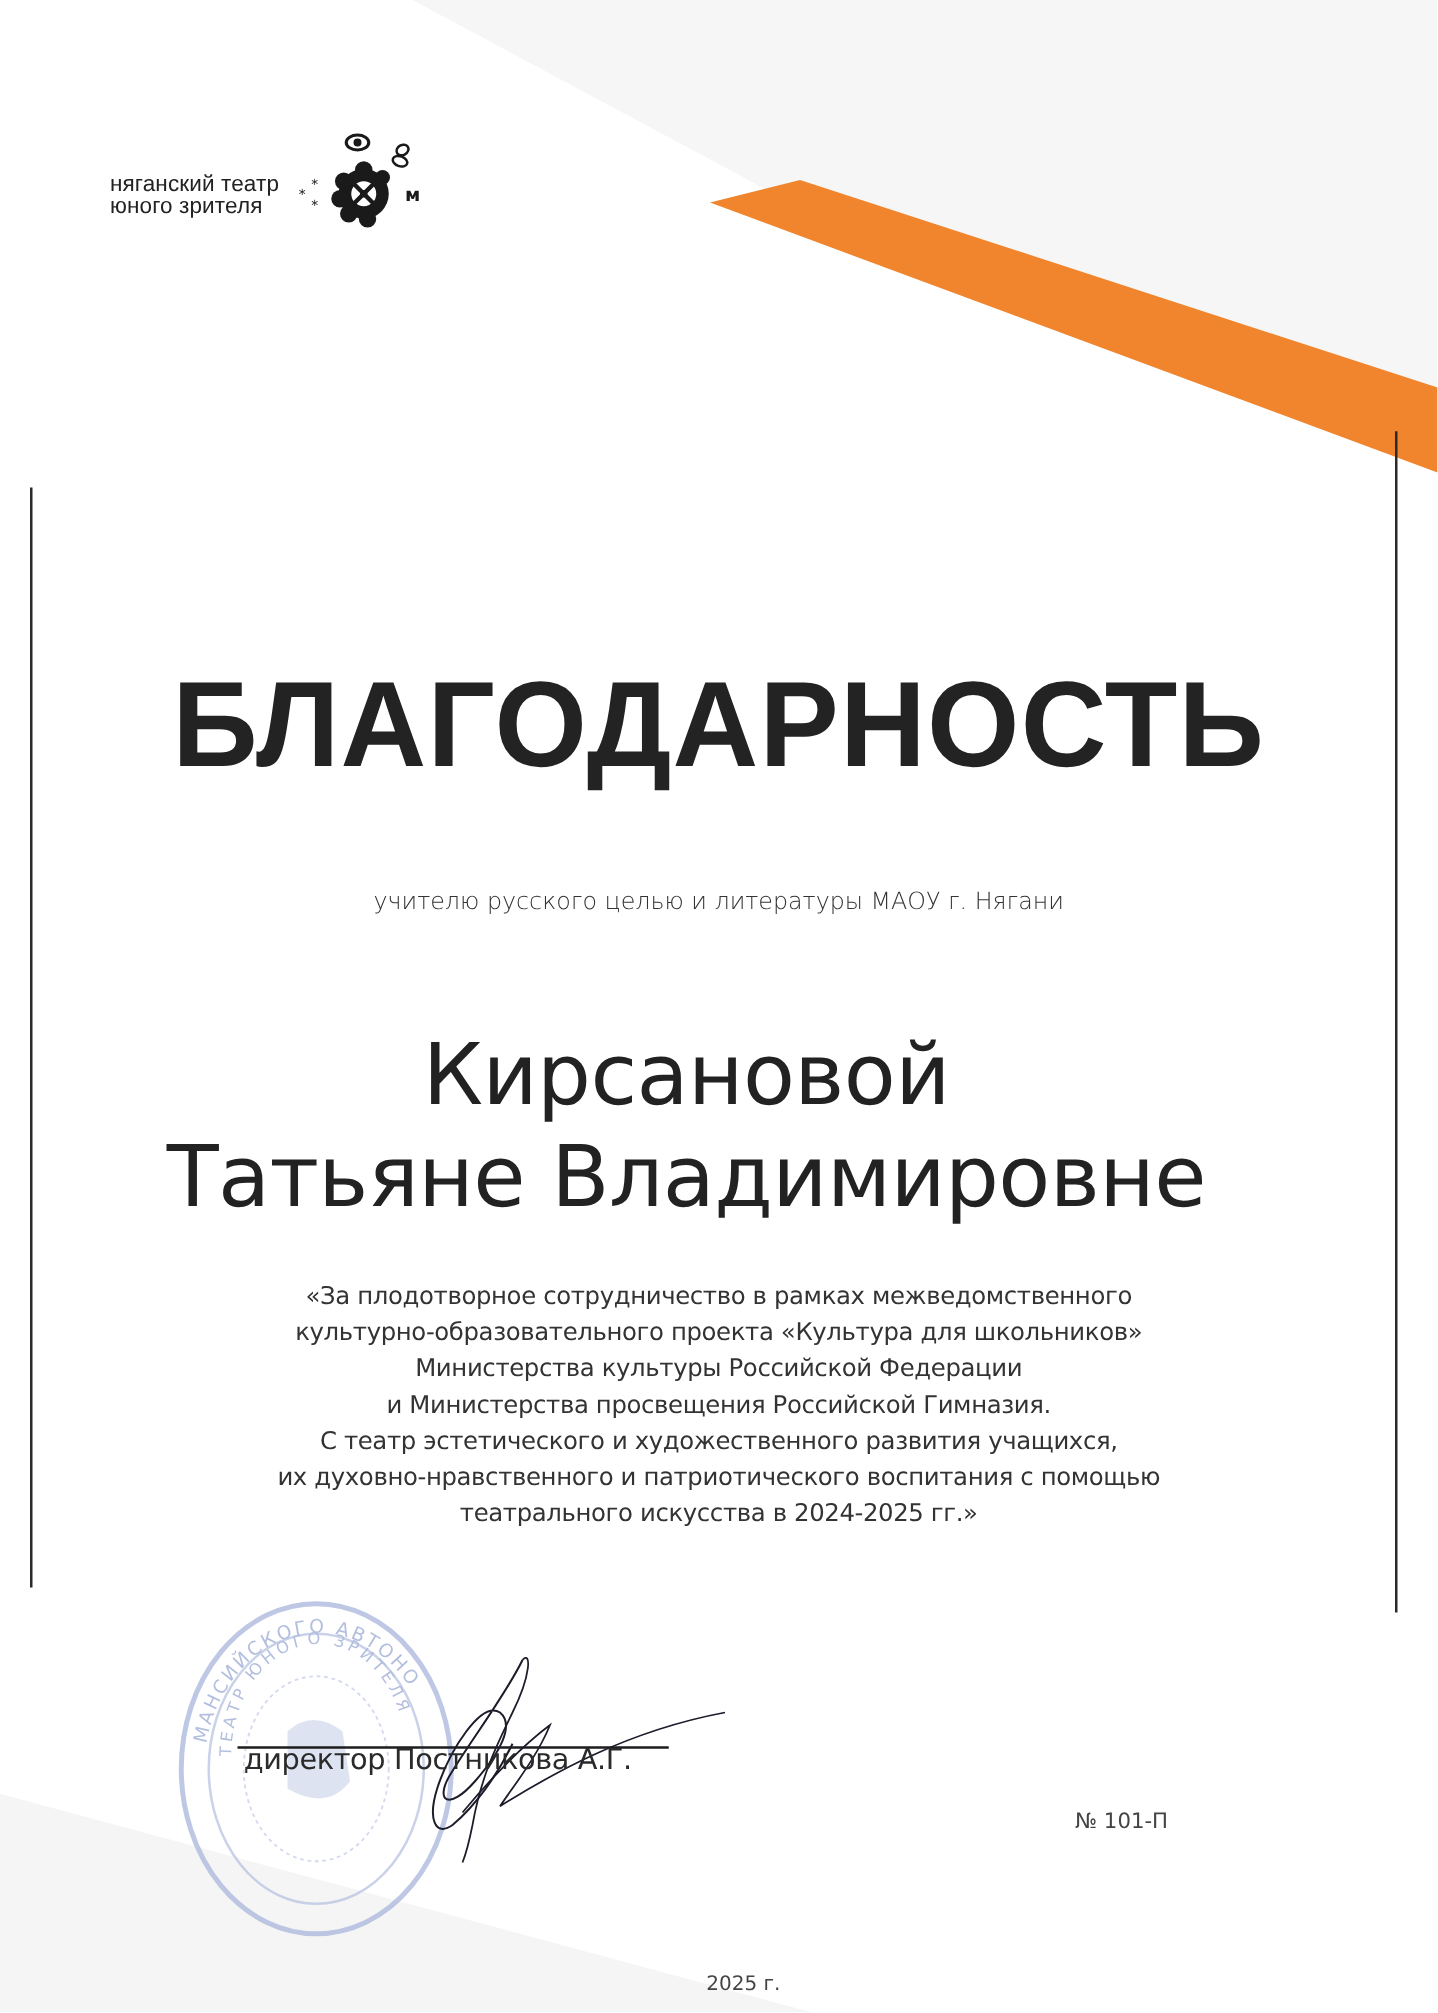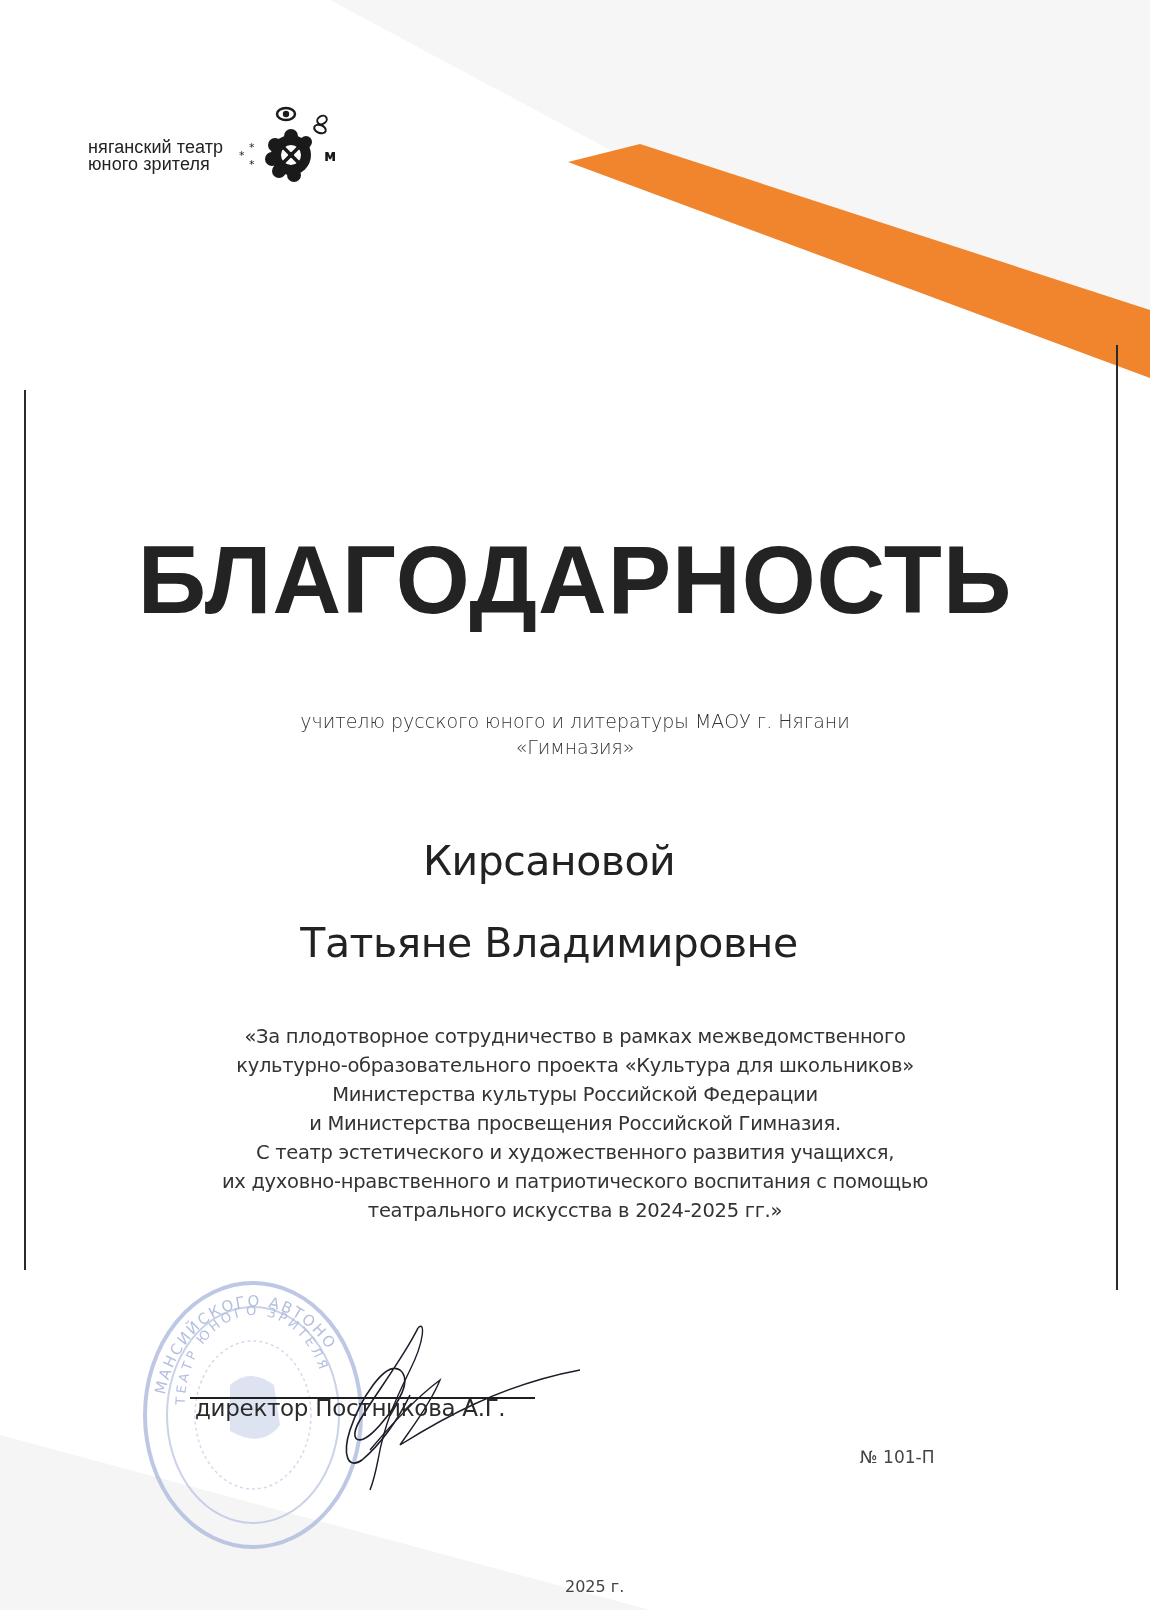--- a/index.html
+++ b/index.html
@@ -106,7 +106,7 @@
 <div class="title">БЛАГОДАРНОСТЬ</div>
 
 <div class="subtitle">
-  <div>учителю русского юного и литературы МАОУ г. Нягани</div>
+  <div>учителю русского целью и литературы МАОУ г. Нягани</div>
   <div>«Гимназия»</div>
 </div>
 

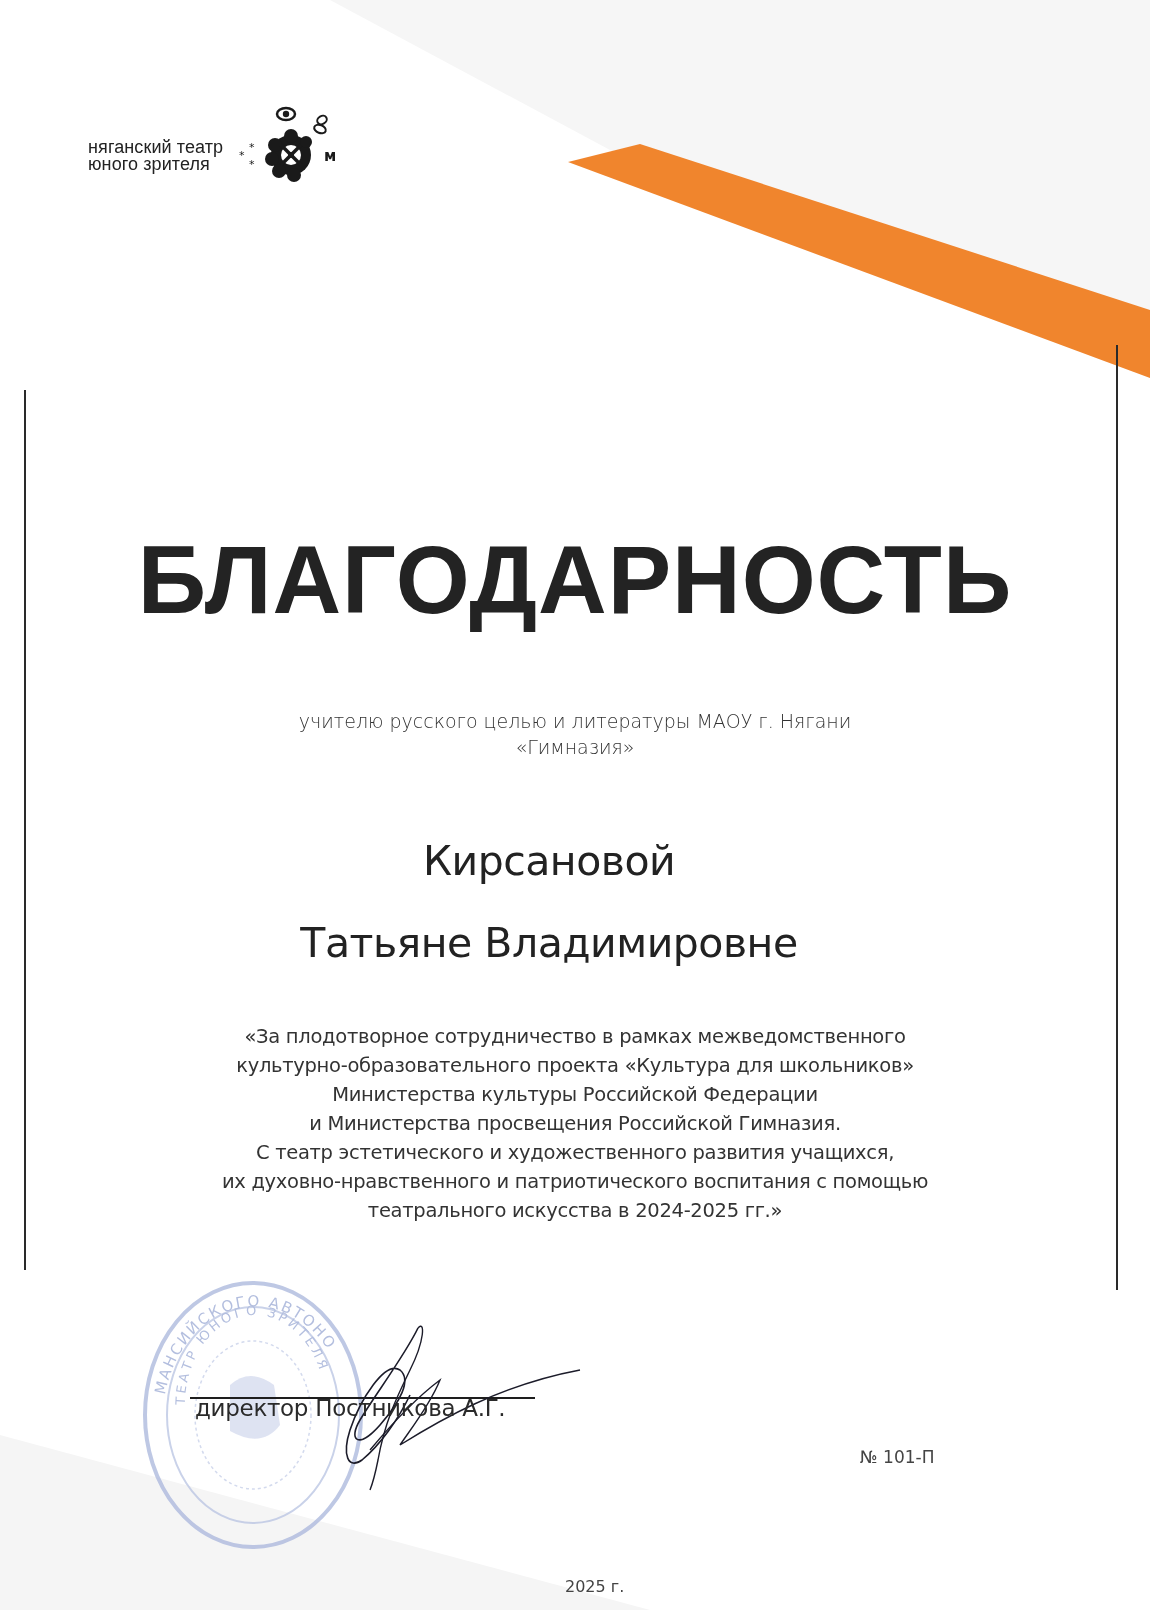--- a/index.html
+++ b/index.html
@@ -107,7 +107,6 @@
 
 <div class="subtitle">
   <div>учителю русского целью и литературы МАОУ г. Нягани</div>
-  <div>«Гимназия»</div>
 </div>
 
 <div class="name">

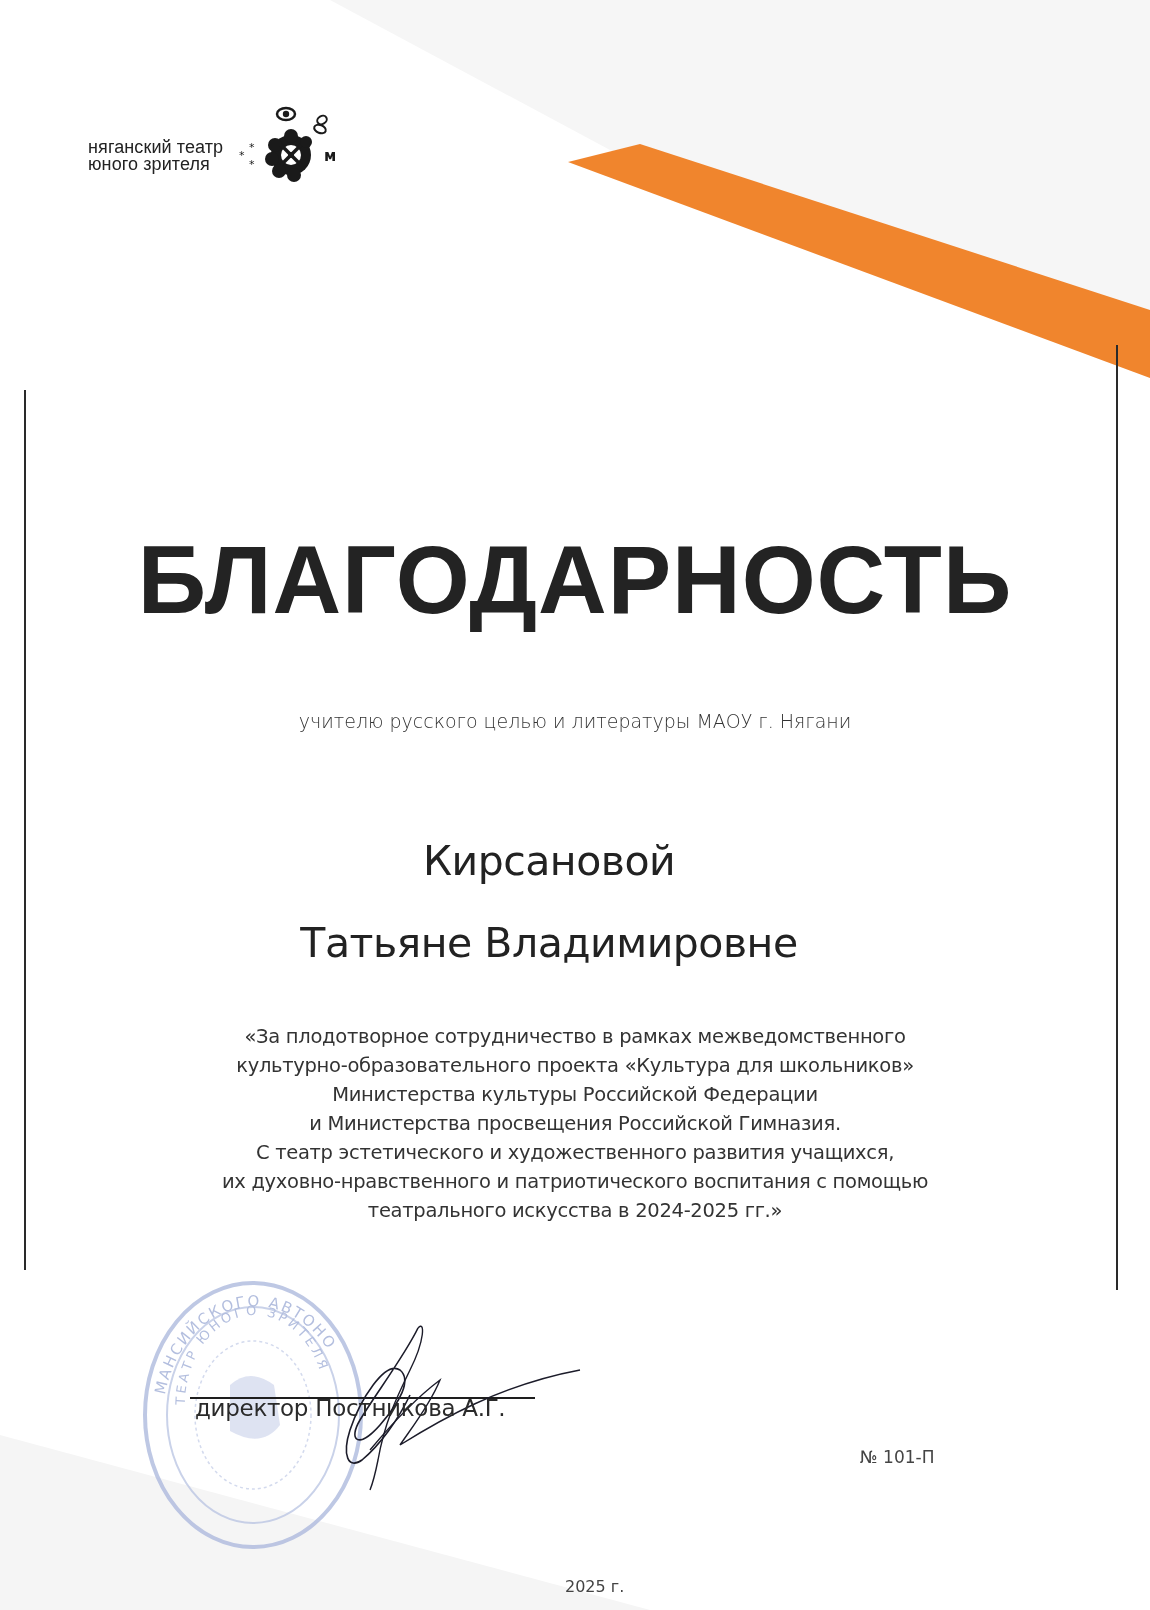--- a/index.html
+++ b/index.html
@@ -30,7 +30,7 @@
     }
     .name {
       position: absolute; left: 0; width: 1098px; top: 820px; text-align: center;
-      font-family: "DejaVu Sans", sans-serif; font-size: 41px; line-height: 82px;
+      font-family: "DejaVu Sans", sans-serif; font-size: 68px; line-height: 82px;
       color: #222; letter-spacing: -0.5px;
     }
     .body-text {

